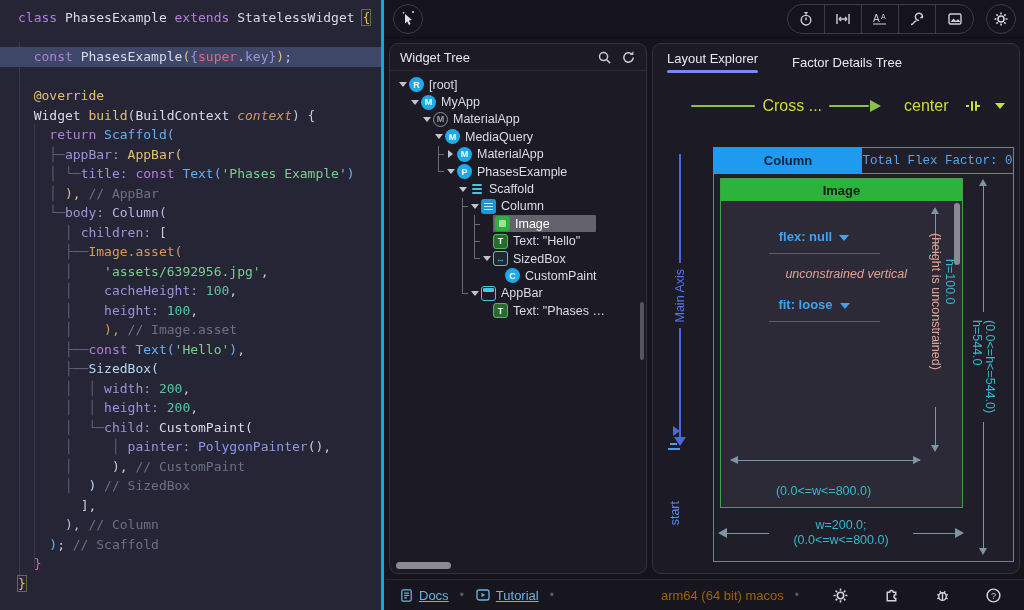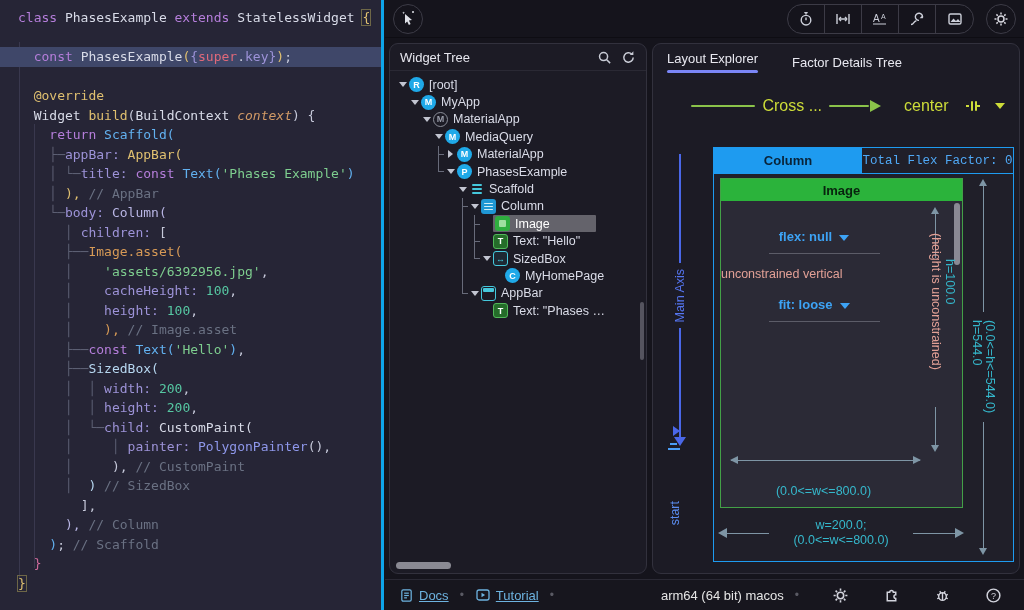--- a/index.html
+++ b/index.html
@@ -384,7 +384,7 @@
               <span class="wicon wi-custompaint">
                 <span>C</span>
               </span>
-              <span class="tlabel">MyHomePage</span>
+              <span class="tlabel">CustomPaint</span>
             </div>
             <div class="trow">
               <span class="tc"></span>

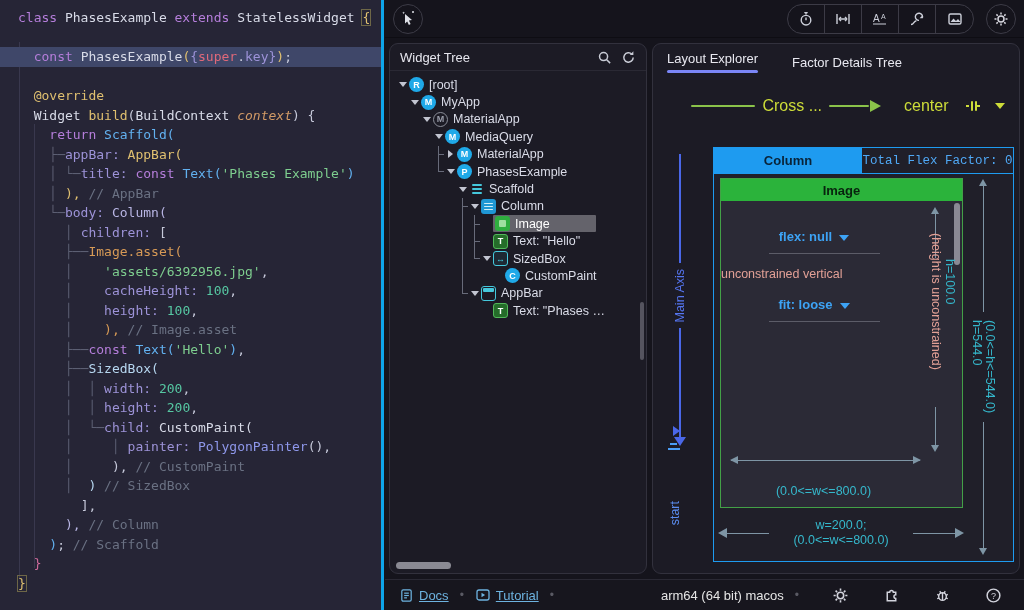--- a/index.html
+++ b/index.html
@@ -118,7 +118,7 @@
   .d1{top:28px}.d2{top:96px}
   .divider{position:absolute;left:48px;right:82px;border-top:1px solid #5c5c68;}
   .dv1{top:52px}.dv2{top:120px}
-  .unc{position:absolute;top:66px;left:0;right:55px;text-align:left;color:#e2a096;font-size:12.5px;}
+  .unc{position:absolute;top:66px;left:0;right:55px;text-align:right;color:#e2a096;font-style:italic;font-size:12.5px;}
   .img-scroll{position:absolute;right:2px;top:2px;width:6px;height:62px;background:#8a8994;border-radius:3px;}
   .iarr{position:absolute;right:23px;display:flex;flex-direction:column;align-items:center;}
   .iarr-up{top:6px;}

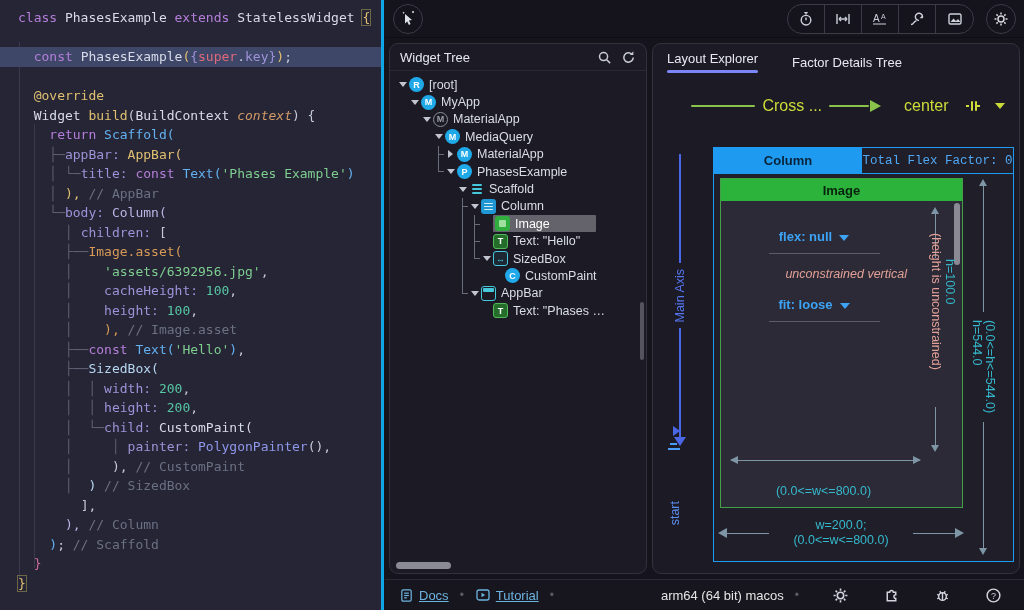--- a/index.html
+++ b/index.html
@@ -150,7 +150,7 @@
   .sb-link{display:flex;align-items:flex-end;gap:5px;color:#6db3e0;font-size:13px;cursor:pointer;}
   .sb-link .lbl{text-decoration:underline;}
   .sb-dot{color:#5a5a64;margin:0 11px;font-size:12px;}
-  .platform{color:#e5e5e5;font-size:13px;margin-left:96px;}
+  .platform{color:#a16207;font-size:13px;margin-left:96px;}
   .sb-icons{margin-left:auto;display:flex;gap:34px;align-items:center;padding-right:8px;}
   .sb-btn{cursor:pointer;display:flex;align-items:center;}
 </style>

